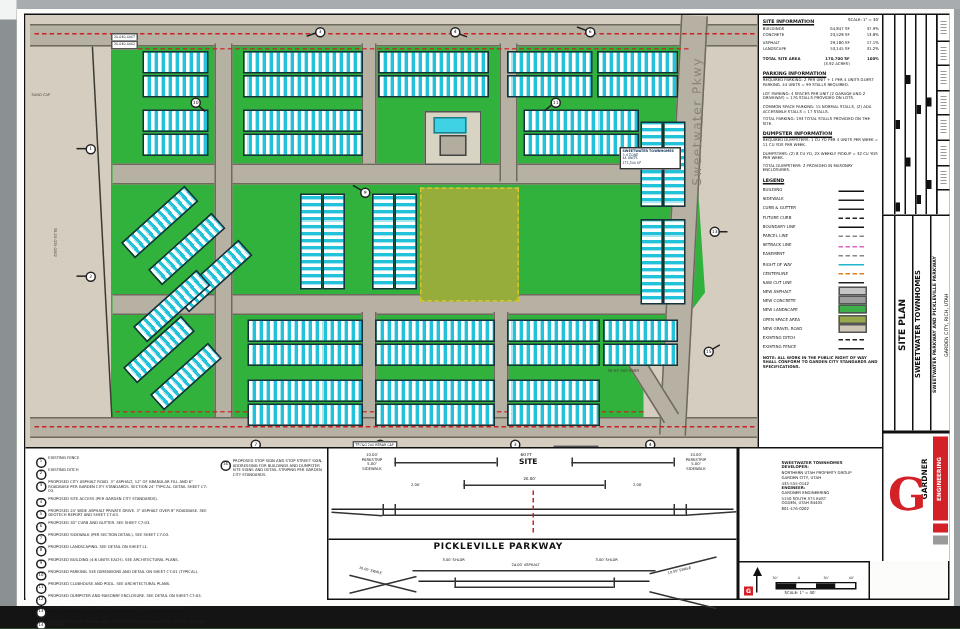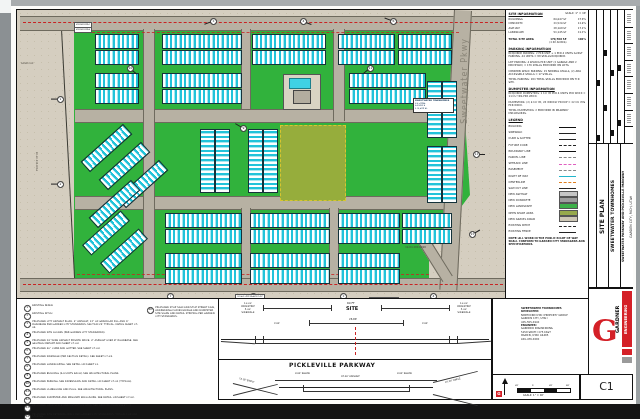--- a/index.html
+++ b/index.html
@@ -439,9 +439,6 @@
     <div class="t" style="left:30px;top:18.5px;font-size:2.6px;">SCALE: 1" = 30'</div>
   </div>
 
-  <div id="c1-cell" class="abs" style="left:580px;top:374px;width:53px;height:26px;background:#fff;border:1px solid #111;box-sizing:border-box;text-align:center;">
-    <span style="font-size:11px;line-height:24px;color:#222;font-family:'DejaVu Sans',sans-serif;">C1</span>
-  </div>
 
   <div id="rev-area" class="abs" style="left:588px;top:10px;width:45px;height:133px;background:#fff;border-left:1px solid #111;box-sizing:border-box;overflow:hidden;">
       <div style="position: absolute; left: 7px; top: 0px; width: 0.7px; height: 133px; background: rgb(17, 17, 17);"></div>

